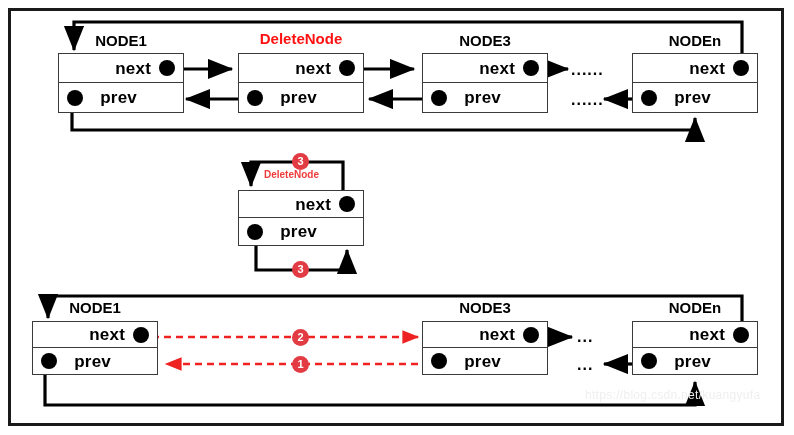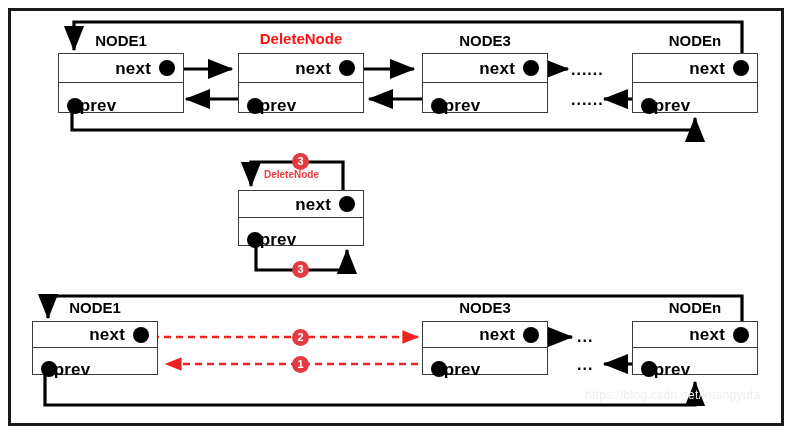--- a/index.html
+++ b/index.html
@@ -70,7 +70,7 @@
   .dot.right { right: 8px; }
   .dot.left  { left: 8px; }
   .node-cell.top .cell-label { margin-right: 26px; }
-  .node-cell.bottom { justify-content: center; margin-top: 8px; }
+  .node-cell.bottom { justify-content: flex-end; }
   .node-cell.bottom .cell-label { margin-right: 40px; }
   .node-title {
     position: absolute;

